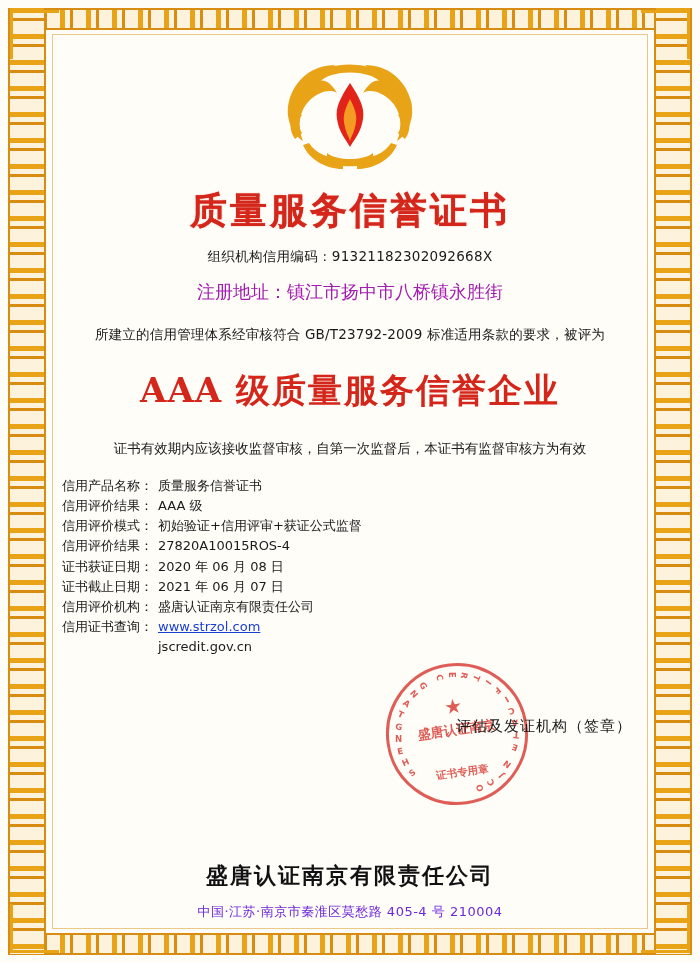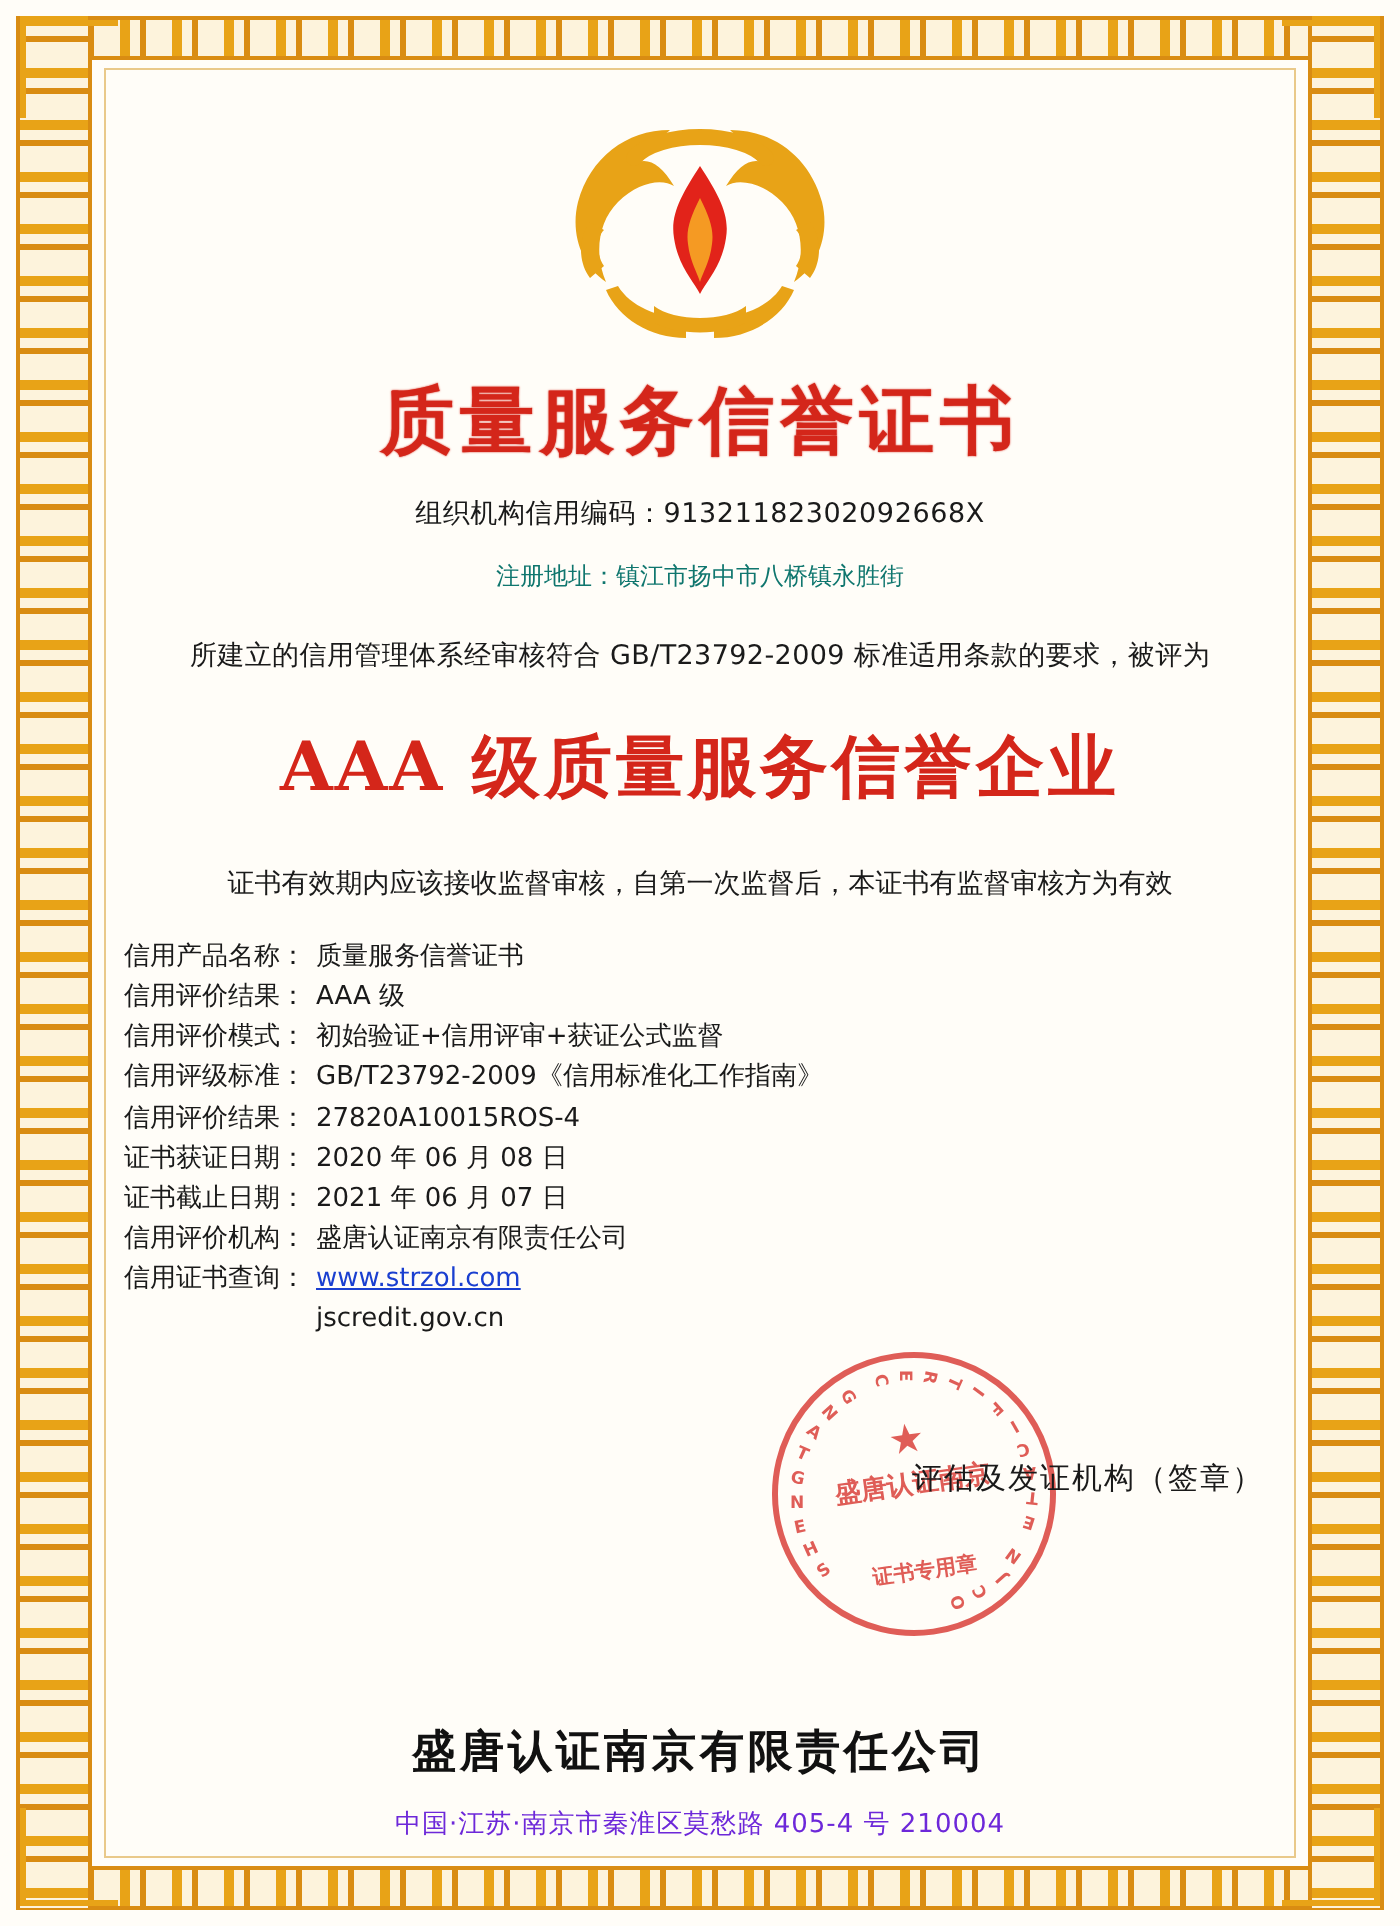--- a/index.html
+++ b/index.html
@@ -130,8 +130,8 @@
   }
 
   .address {
-    font-size: 12px;
-    color: #0f766e;
+    font-size: 18px;
+    color: #a21caf;
     margin-top: 14px;
   }
 

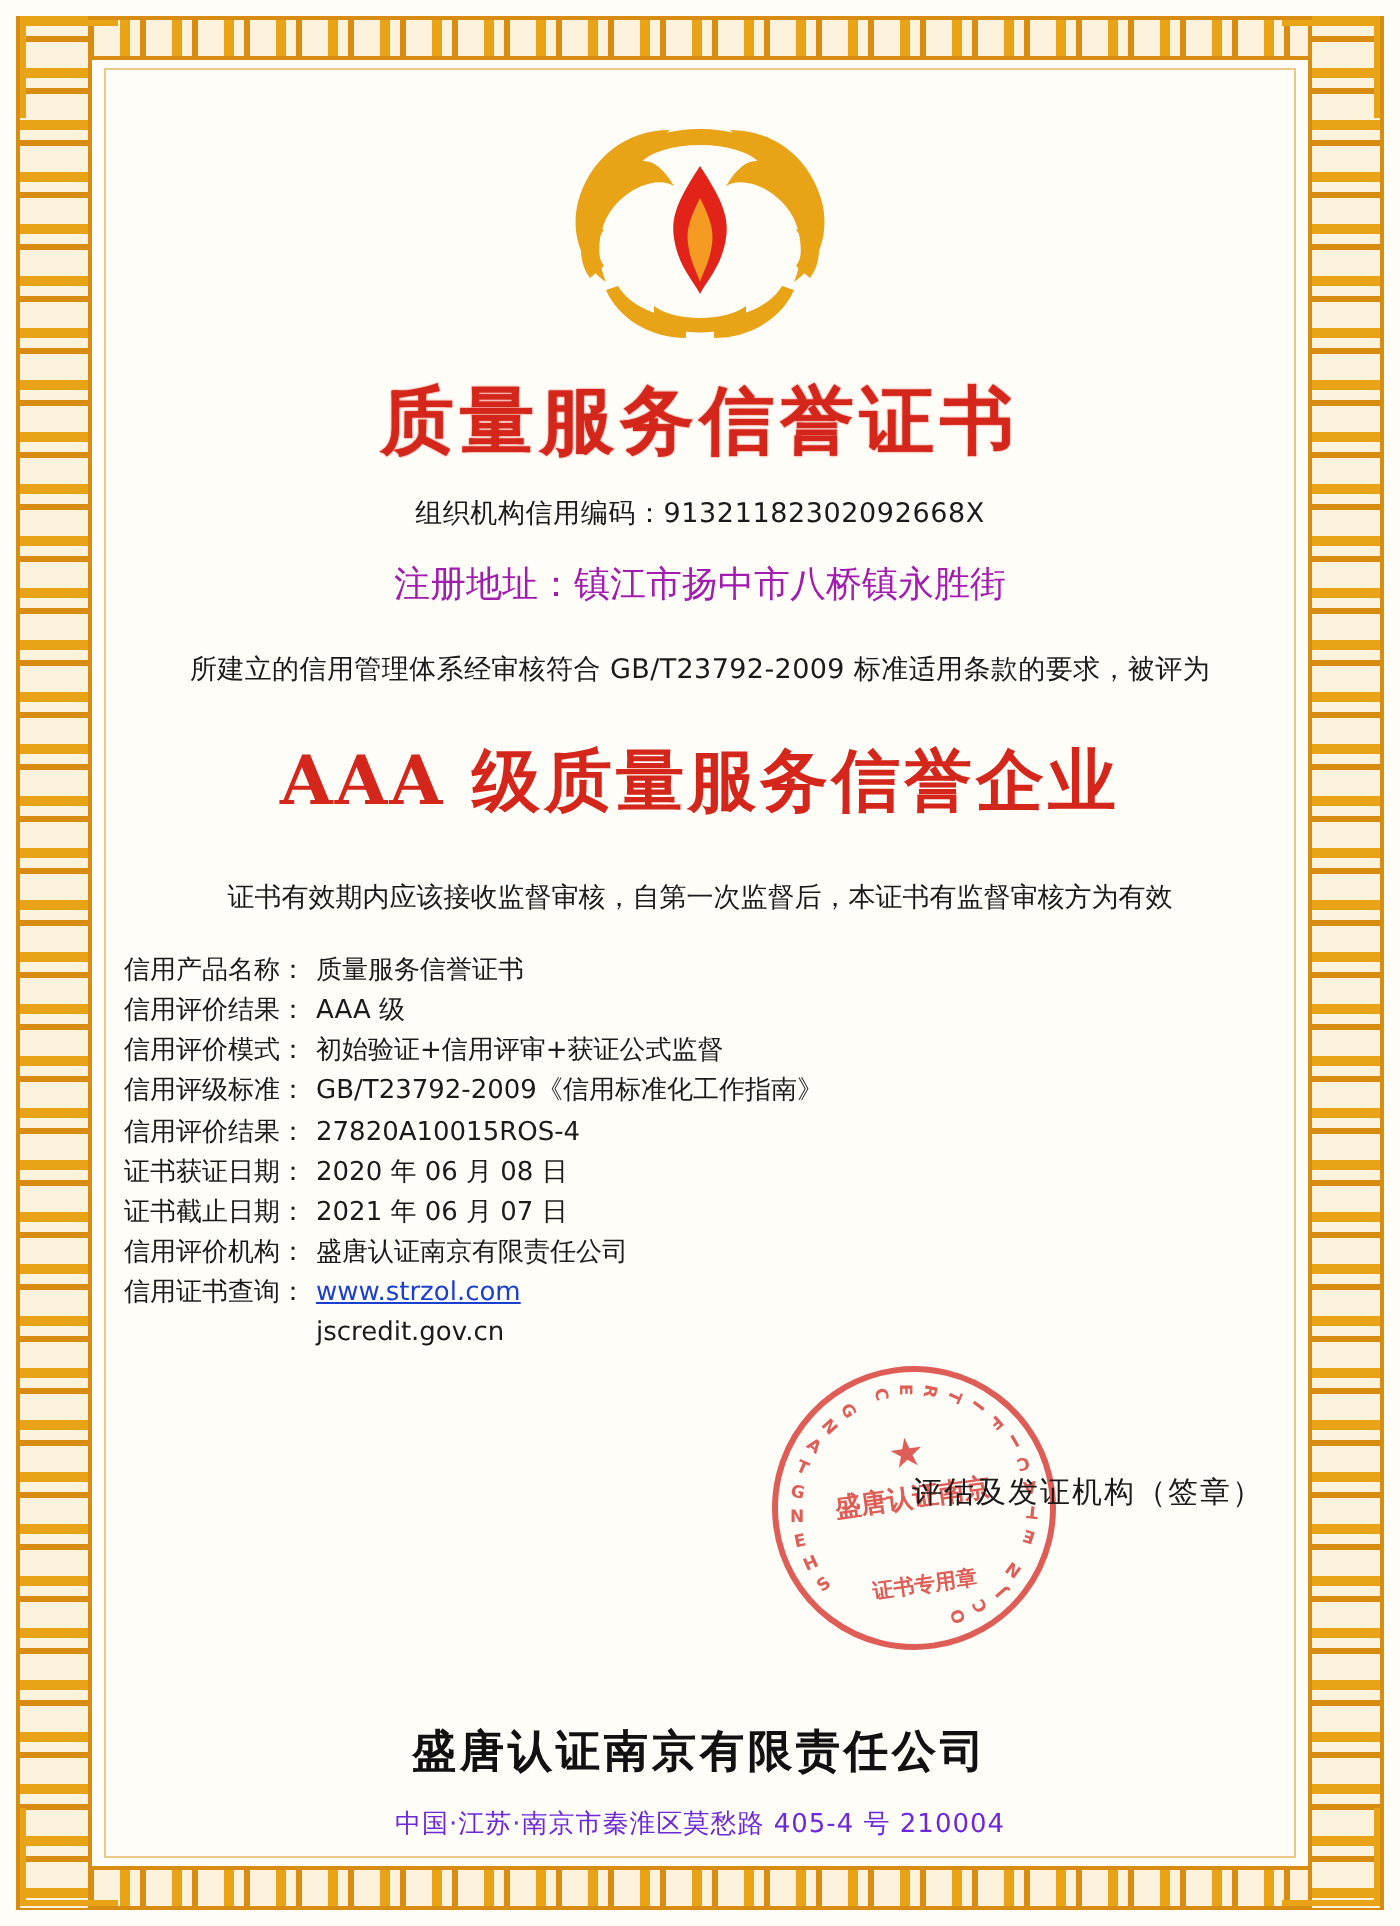--- a/index.html
+++ b/index.html
@@ -342,9 +342,6 @@
       </span>
       <span class="row">
         <span class="lbl">信用评价模式：</span><span class="val">初始验证+信用评审+获证公式监督</span>
-      </span>
-      <span class="row">
-        <span class="lbl">信用评级标准：</span><span class="val">GB/T23792-2009《信用标准化工作指南》</span>
       </span>
       <span class="row">
         <span class="lbl">信用评价结果：</span><span class="val">27820A10015ROS-4</span>

